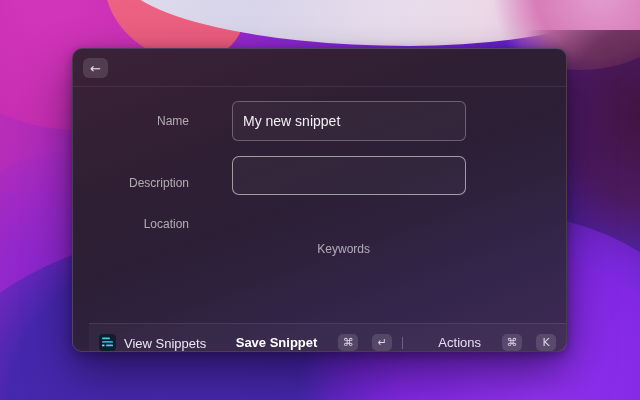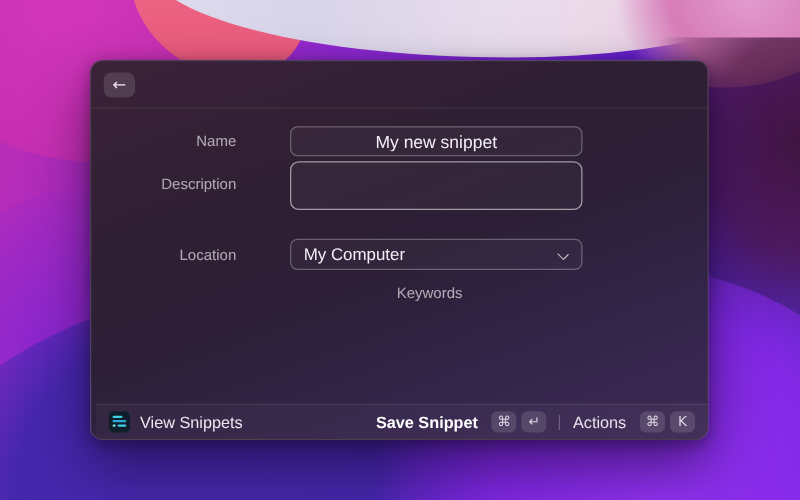--- a/index.html
+++ b/index.html
@@ -69,12 +69,11 @@
   .row-tip  { margin-top: 14px; align-items: flex-start; }
 
   .txt-input {
-    width: 234px; height: 24px; padding: 0 10px;
+    width: 234px; height: 40px; padding: 0 10px;
     background: rgba(255,255,255,0.03);
     border: 1px solid rgba(255,255,255,0.28); border-radius: 6px;
     color: #f3eff6; font-size: 14px; outline: none;
     font-family: "Liberation Sans", "DejaVu Sans", sans-serif;
-    text-align: center;
   }
   .txt-area {
     width: 234px; height: 39px; padding: 5px 10px; resize: none;

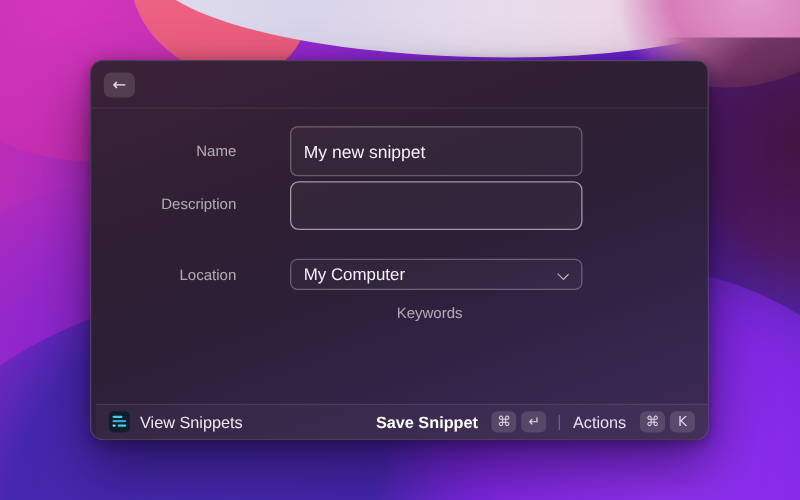--- a/index.html
+++ b/index.html
@@ -61,7 +61,7 @@
   .ctl { width: 234px; position: relative; }
 
   .row-name { margin-top: 13px; }
-  .row-desc { margin-top: 4px; align-items: flex-start; }
+  .row-desc { margin-top: 15px; align-items: center; }
   .row-desc .lbl { padding-top: 11px; }
   .row-loc  { margin-top: 18px; }
   .row-keys { margin-top: 11px; flex-direction: column; }

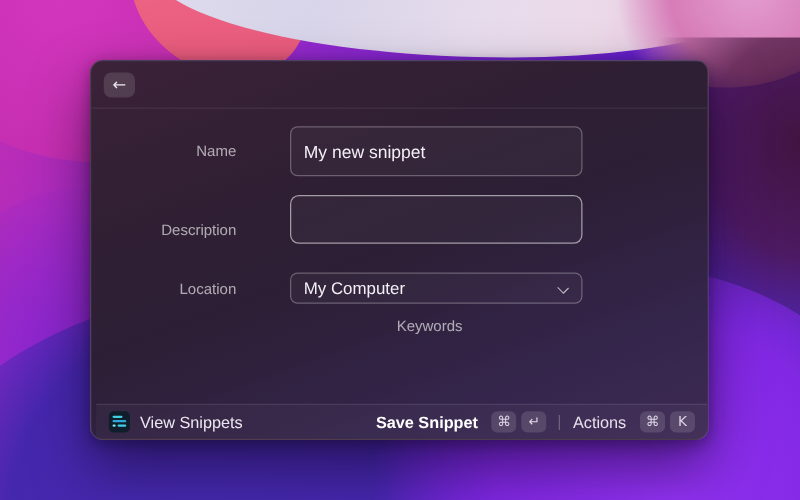--- a/index.html
+++ b/index.html
@@ -169,12 +169,6 @@
 
     <div class="row row-loc">
       <div class="lbl">Location</div>
-      <div class="ctl">
-        <div class="select">
-          <span>My Computer</span>
-          <span class="chevron"></span>
-        </div>
-      </div>
     </div>
 
     <div class="row row-keys">

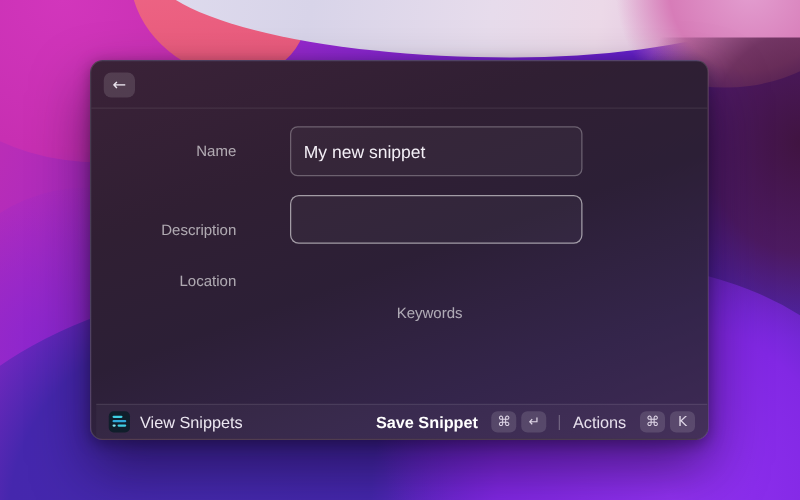--- a/index.html
+++ b/index.html
@@ -108,8 +108,8 @@
 
   
   .footer {
-    position: absolute; left: 4px; right: 0; bottom: 0; height: 28px;
-    display: flex; align-items: center; padding: 0 10px;
+    position: absolute; left: 16px; right: 0; bottom: 0; height: 28px;
+    display: flex; align-items: flex-end; padding: 0 10px;
     background: rgba(255,255,255,0.03);
     border-top: 1px solid rgba(255,255,255,0.09);
   }

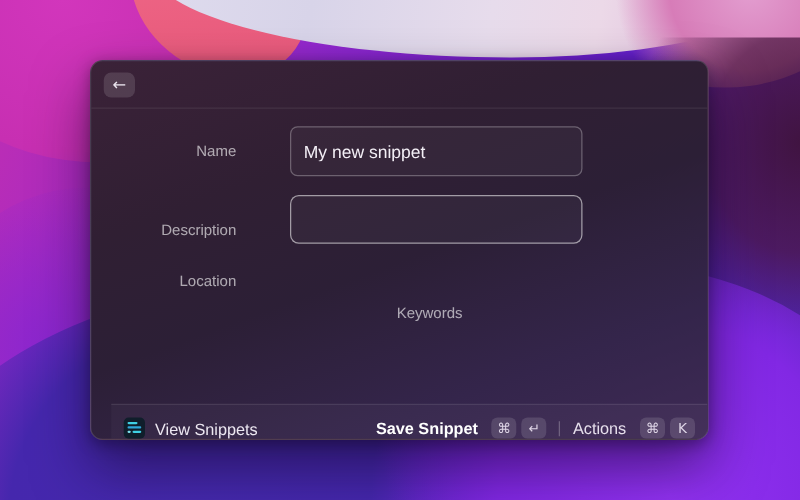--- a/index.html
+++ b/index.html
@@ -127,7 +127,7 @@
     font-family: "DejaVu Sans", sans-serif;
   }
   .footer-divider { width: 1px; height: 12px; background: rgba(255,255,255,0.25); margin: 0 10px; }
-  .cursor-pointer { cursor: pointer; }
+  .cursor-pointer { cursor: pointer; gap: 10px; }
 </style>
 </head>
 <body>

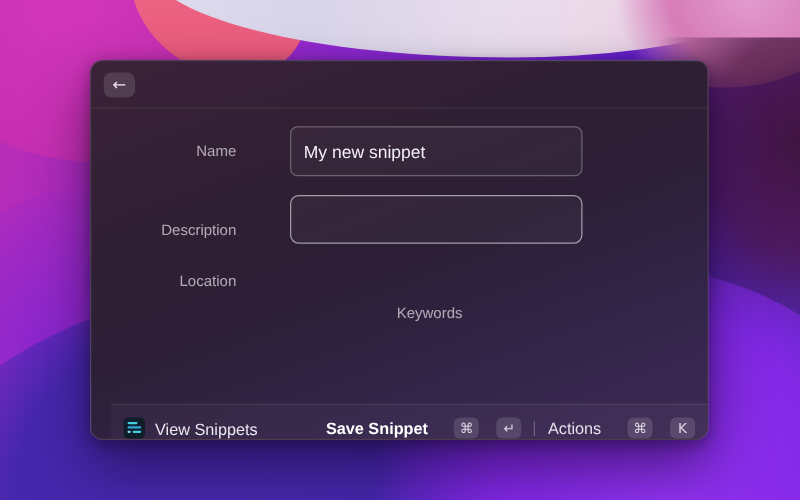--- a/index.html
+++ b/index.html
@@ -118,7 +118,7 @@
   .view-snippets-label { margin-left: 8px; font-size: 13px; color: #ece7f1; }
   .footer-right { margin-left: auto; display: flex; align-items: center; }
   .save-label { font-size: 13px; font-weight: 700; color: #ffffff; margin-right: 7px; }
-  .actions-label { font-size: 13px; color: #e6dfec; margin-right: 7px; }
+  .actions-label { font-size: 13px; color: #e6dfec; margin-right: 7px; margin-left: 25px; }
   .keycap {
     min-width: 20px; height: 17px; padding: 0 4px; margin-left: 4px;
     border-radius: 5px; background: rgba(255,255,255,0.13);

